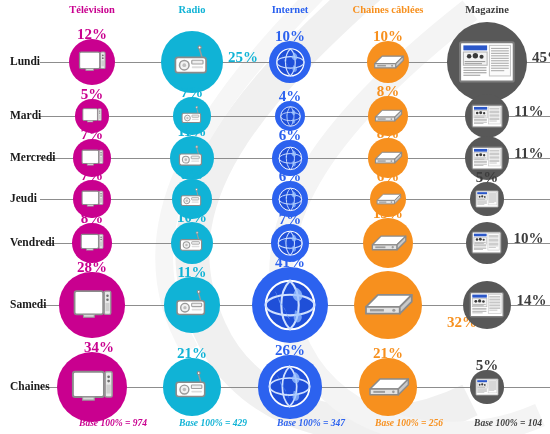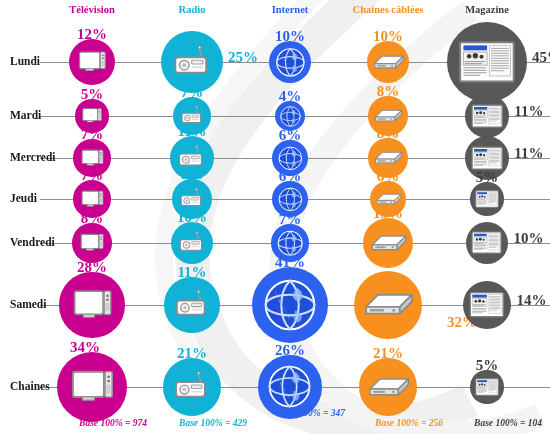--- a/index.html
+++ b/index.html
@@ -646,7 +646,7 @@
     </svg>
         </span>
       </div>
-      <div class="pct" style="color: rgb(201, 0, 143); left: 70px; width: 44px; text-align: left; top: 338.679px;">34%</div>
+      <div class="pct" style="color: rgb(201, 0, 143); left: 70px; width: 44px; text-align: right; top: 338.679px;">34%</div>
       <div class="bubble" style="background: rgb(16, 179, 214); left: 163.171px; top: 358.171px; width: 57.6588px; height: 57.6588px;">
         <span style="display: flex;">
           <svg width="38.05479957017689" height="38.05479957017689" viewBox="0 0 24 24" aria-hidden="true">

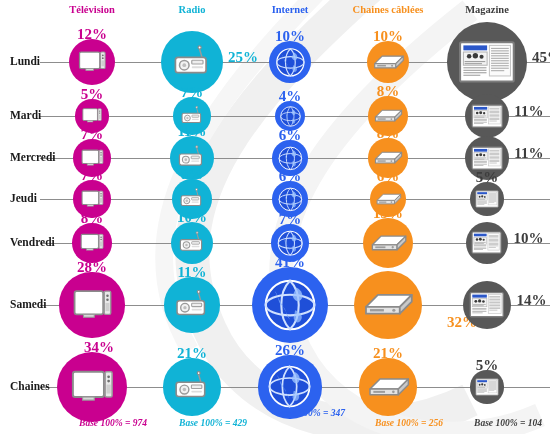--- a/index.html
+++ b/index.html
@@ -725,7 +725,7 @@
   <div id="bases">
       <div class="base" style="color: rgb(201, 0, 143); left: 37px; width: 110px; top: 418px;">Base 100% = 974</div>
       <div class="base" style="color: rgb(16, 179, 214); left: 137px; width: 110px; top: 418px;">Base 100% = 429</div>
-      <div class="base" style="color: rgb(44, 98, 239); left: 235px; width: 110px; top: 408px;">Base 100% = 347</div>
+      <div class="base" style="color: rgb(44, 98, 239); left: 235px; width: 110px; top: 418px;">Base 100% = 347</div>
       <div class="base" style="color: rgb(247, 144, 30); left: 333px; width: 110px; top: 418px;">Base 100% = 256</div>
       <div class="base" style="color: rgb(61, 61, 61); left: 432px; width: 110px; top: 418px;">Base 100% = 104</div>
     </div>

